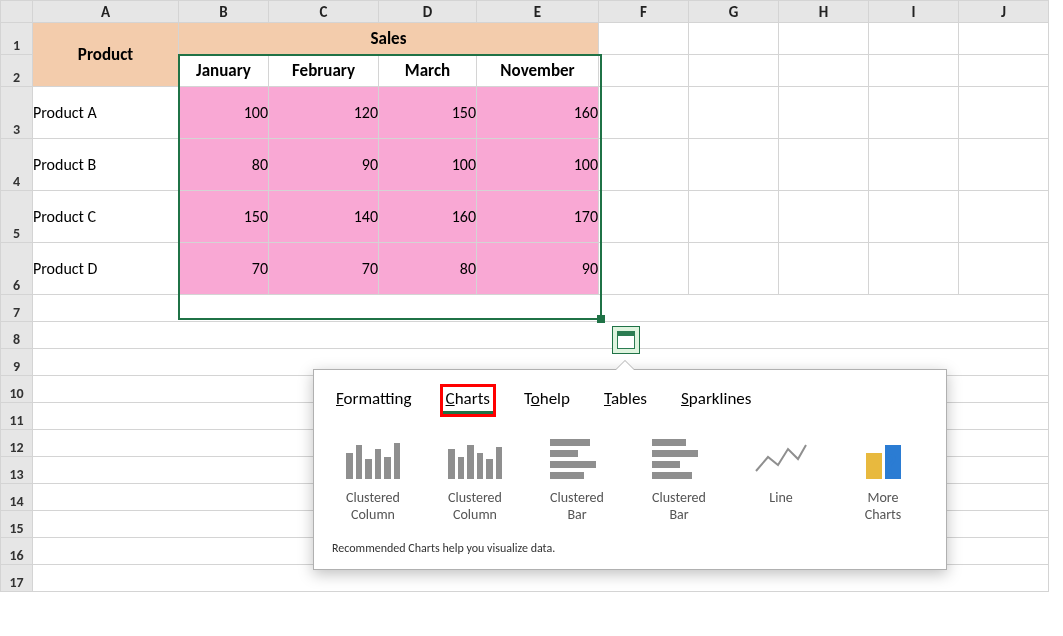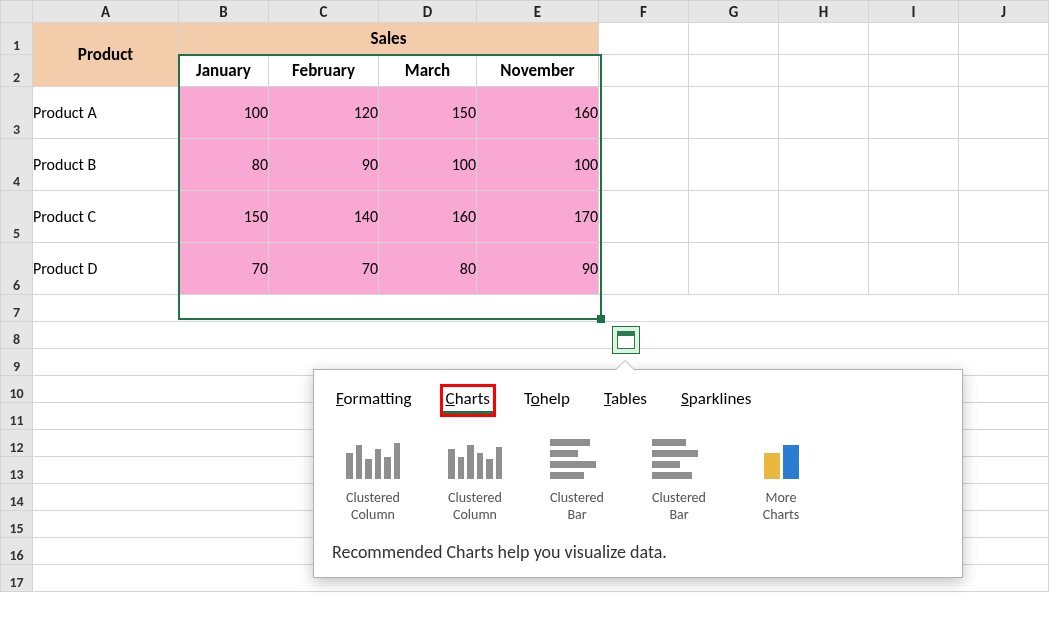--- a/index.html
+++ b/index.html
@@ -28,7 +28,7 @@
 .qa-btn .inner{width:16px;height:16px;background:#fff;border:1px solid #2c7c52;position:relative}
 .qa-btn .inner::before{content:"";position:absolute;left:0;right:0;top:0;height:4px;background:#2c7c52}
 
-.popup{position:absolute;background:#fff;border:1px solid #b0b0b0;box-shadow:0 4px 14px rgba(0,0,0,0.25);padding:16px 30px 14px 18px;width:600px}
+.popup{position:absolute;background:#fff;border:1px solid #b0b0b0;box-shadow:0 4px 14px rgba(0,0,0,0.25);padding:16px 14px 14px 18px;width:600px}
 .popup .beak{position:absolute;top:-9px;left:302px;width:0;height:0;border-left:9px solid transparent;border-right:9px solid transparent;border-bottom:9px solid #fff}
 .popup .beak-border{position:absolute;top:-10px;left:301px;width:0;height:0;border-left:10px solid transparent;border-right:10px solid transparent;border-bottom:10px solid #b0b0b0}
 .tabs{display:flex;gap:26px;margin-bottom:8px;font-size:17px}

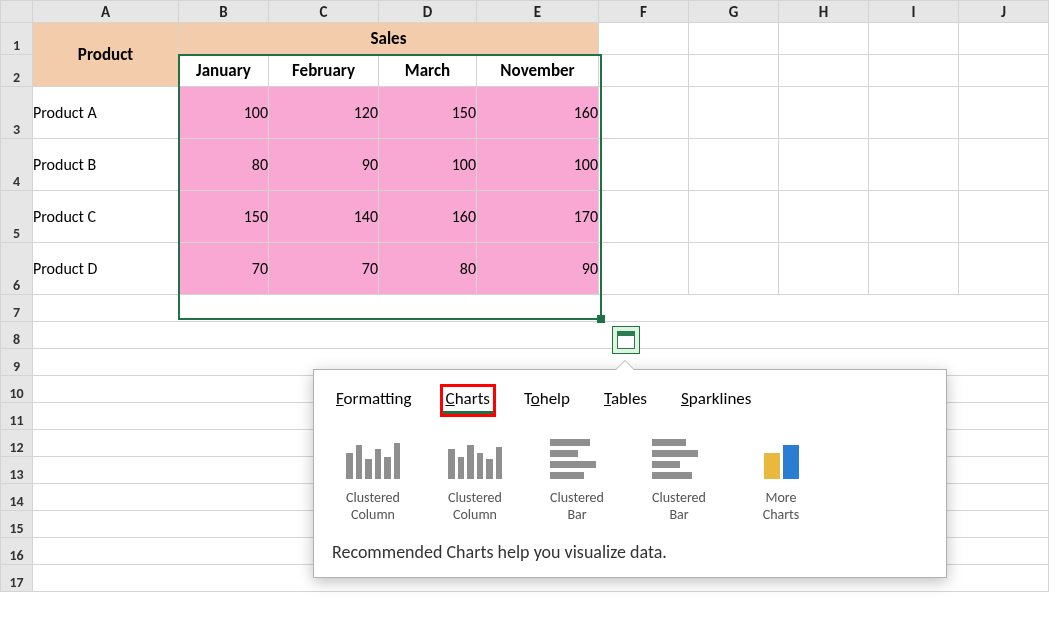--- a/index.html
+++ b/index.html
@@ -274,6 +274,15 @@
           <div>Bar</div>
         </div>
     <div class="opt">
+          <div class="ico line">
+            <svg viewBox="0 0 54 40">
+              <polyline points="2,32 14,18 24,26 34,10 44,20 52,6" fill="none" stroke="#8f8f8f" stroke-width="2"></polyline>
+            </svg>
+          </div>
+          <div>Line</div>
+          <div></div>
+        </div>
+    <div class="opt">
           <div class="ico more">
         <div class="box" style="background:#e8b93e"></div>
             <div class="box" style="background:#2b7cd3;height:34px;margin-top:-2px"></div>

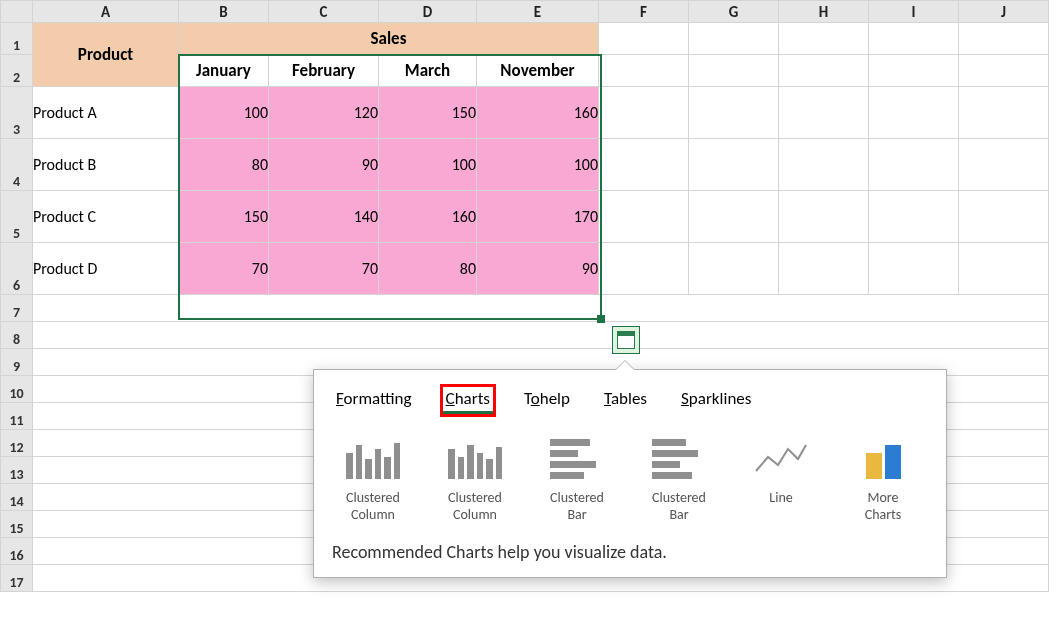--- a/index.html
+++ b/index.html
@@ -46,7 +46,7 @@
 .ico.more{position:relative}
 .ico.more .box{width:16px;height:26px;margin-top:6px}
 .ico.more .q{position:absolute;left:28px;top:8px;font-size:28px;font-weight:700;color:#2b7cd3}
-.hint{font-size:18px;color:#333;}
+.hint{font-size:12px;color:#333;}
 
 .cA{width:146px}.cB{width:90px}.cC{width:110px}.cD{width:98px}.cE{width:122px}.cF{width:90px}.cG{width:90px}.cH{width:90px}.cI{width:90px}.cJ{width:90px}
 </style>

